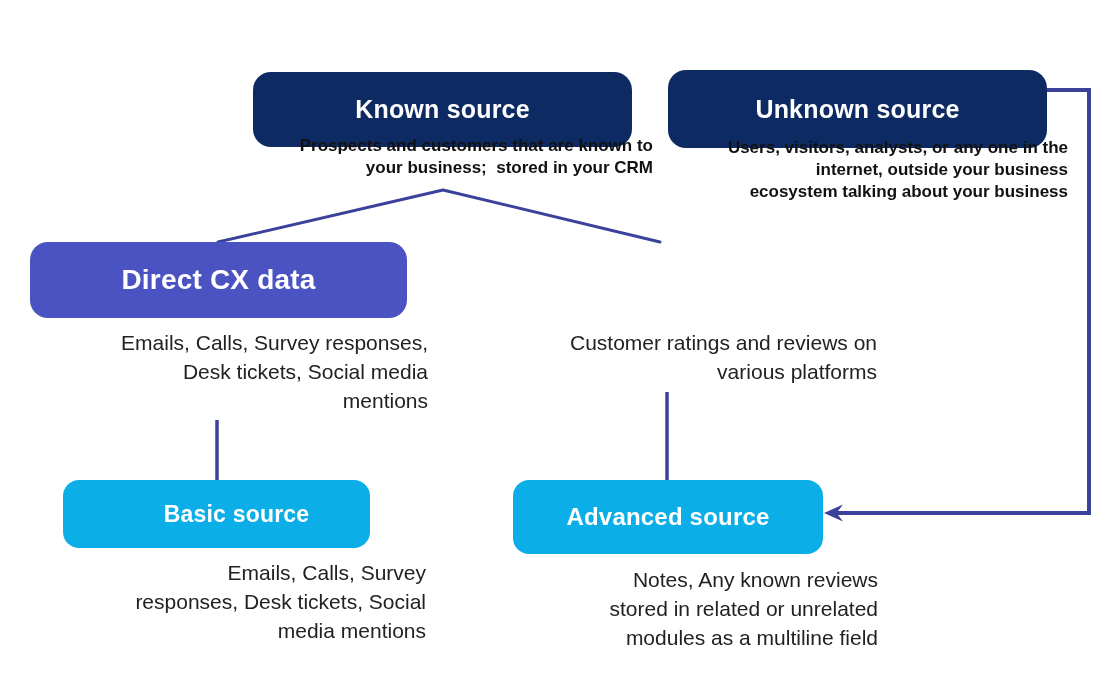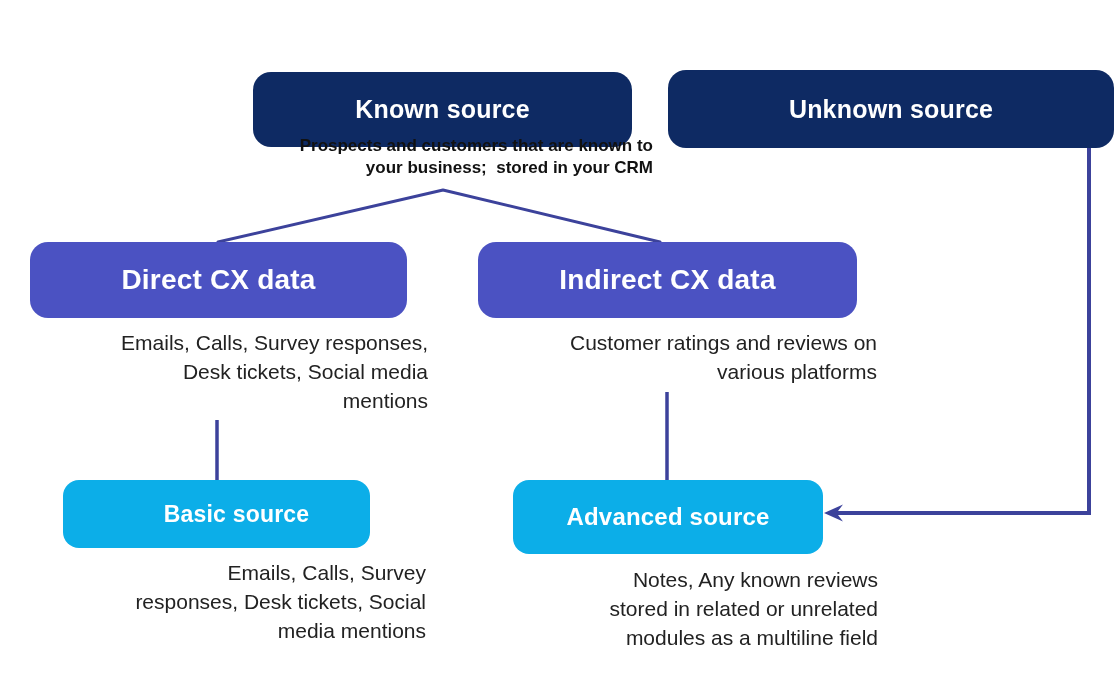--- a/index.html
+++ b/index.html
@@ -22,7 +22,7 @@
   .node-cyan   { background: #0caee8; border-radius: 16px; font-size: 23px; }
 
   #known-box    { left: 253px; top: 52px;  width: 379px; height: 75px; }
-  #unknown-box  { left: 668px; top: 50px;  width: 446px; height: 78px; }
+  #unknown-box  { left: 668px; top: 50px;  width: 379px; height: 78px; }
   #direct-box   { left: 30px;  top: 242px; width: 377px; height: 76px; }
   #indirect-box { left: 478px; top: 242px; width: 379px; height: 76px; }
   #basic-box    { left: 63px;  top: 480px; width: 307px; height: 68px; padding-left: 40px; }

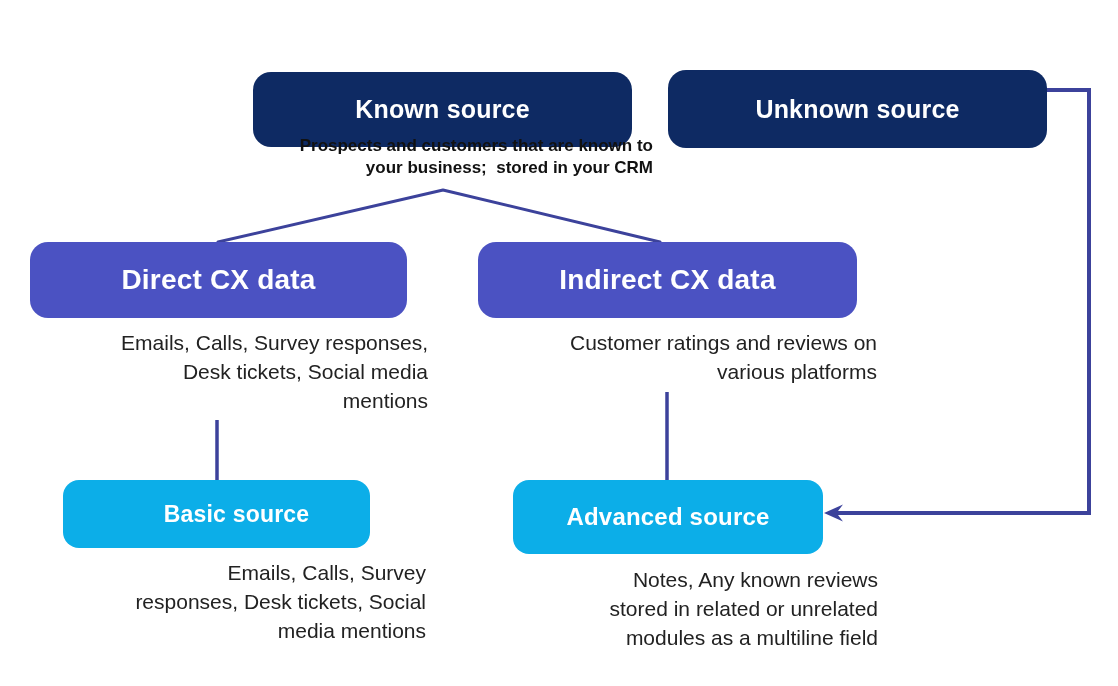--- a/index.html
+++ b/index.html
@@ -68,6 +68,9 @@
 
   <div class="desc desc-bold" id="known-desc">Prospects and customers that are known to
 your business;  stored in your CRM</div>
+  <div class="desc desc-bold" id="unknown-desc">Users, visitors, analysts, or any one in the
+internet, outside your business
+ecosystem talking about your business</div>
 
   <div class="node node-purple" id="direct-box">
     <span>Direct CX data</span>

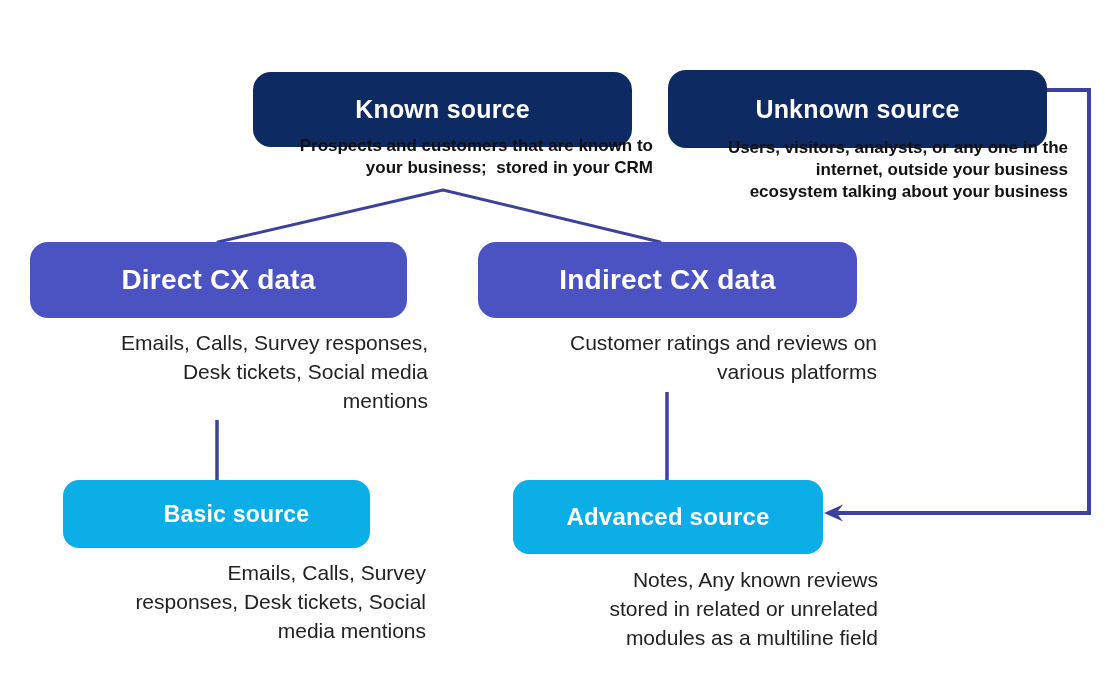--- a/index.html
+++ b/index.html
@@ -75,9 +75,6 @@
   <div class="node node-purple" id="direct-box">
     <span>Direct CX data</span>
   </div>
-  <div class="node node-purple" id="indirect-box">
-    <span>Indirect CX data</span>
-  </div>
 
   <div class="desc desc-reg" id="direct-desc">Emails, Calls, Survey responses,
 Desk tickets, Social media

